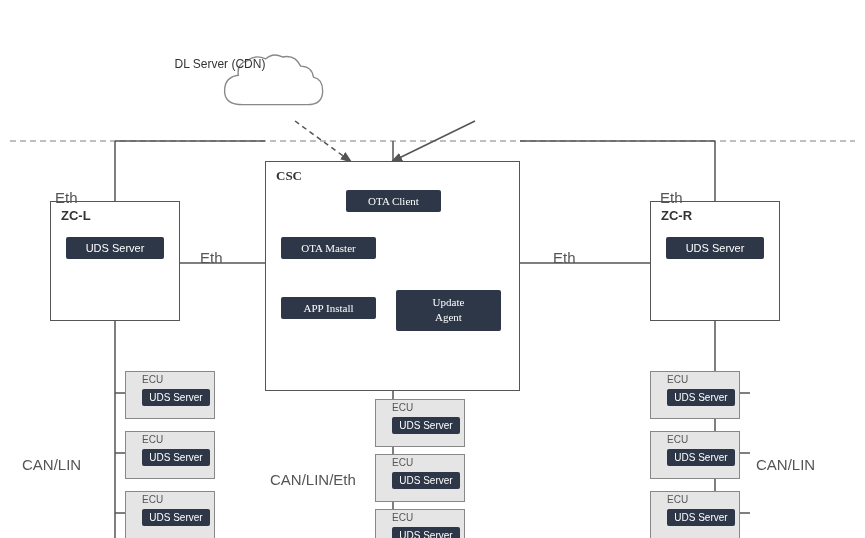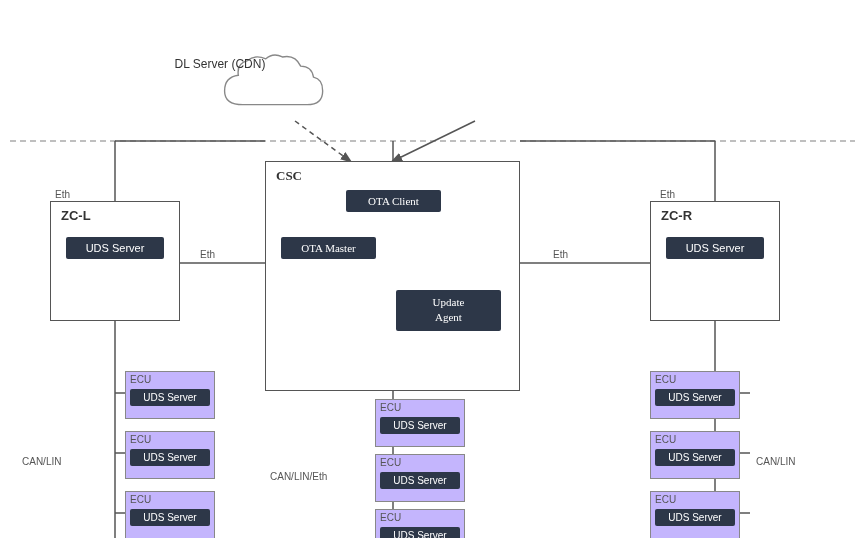--- a/index.html
+++ b/index.html
@@ -103,7 +103,7 @@
     
     .label {
       position: absolute;
-      font-size: 10px;
+      font-size: 15px;
       color: #555;
     }
 

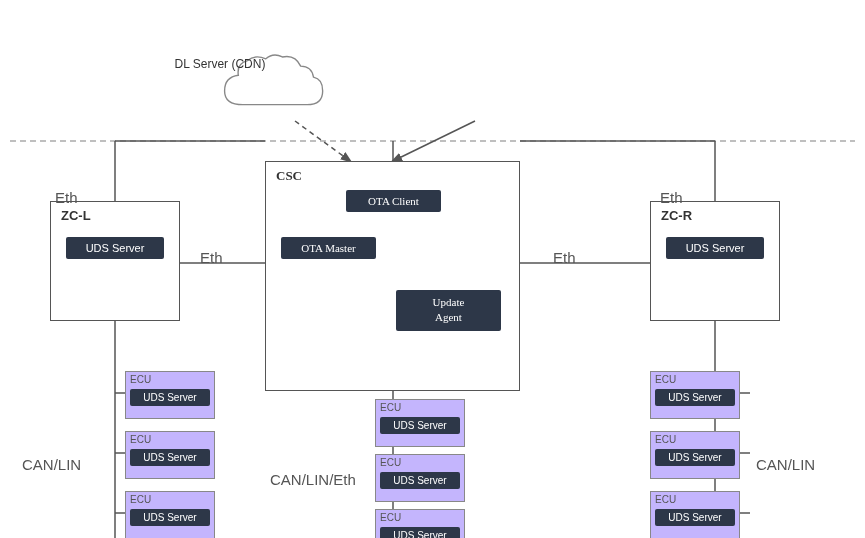--- a/index.html
+++ b/index.html
@@ -193,6 +193,9 @@
     </div>
 
 
+    <div class="component-box" style="left:15px; top:135px; width:95px;">
+      <span>APP Install</span>
+    </div>
 
     <div class="component-box" style="left:130px; top:128px; width:105px; line-height:1.4;">
       <span>Update<br>Agent</span>

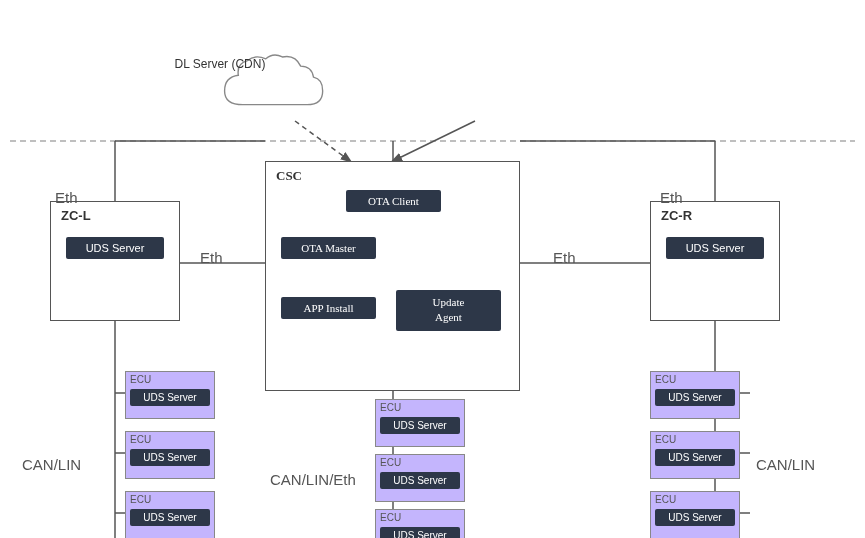--- a/index.html
+++ b/index.html
@@ -79,8 +79,9 @@
     .ecu-box {
       position: absolute;
       border: 1.5px solid #888;
-      background: #c4b5fd;
+      background: #e5e5e5;
       width: 90px;
+      padding-left: 12px;
     }
 
     .ecu-label {

